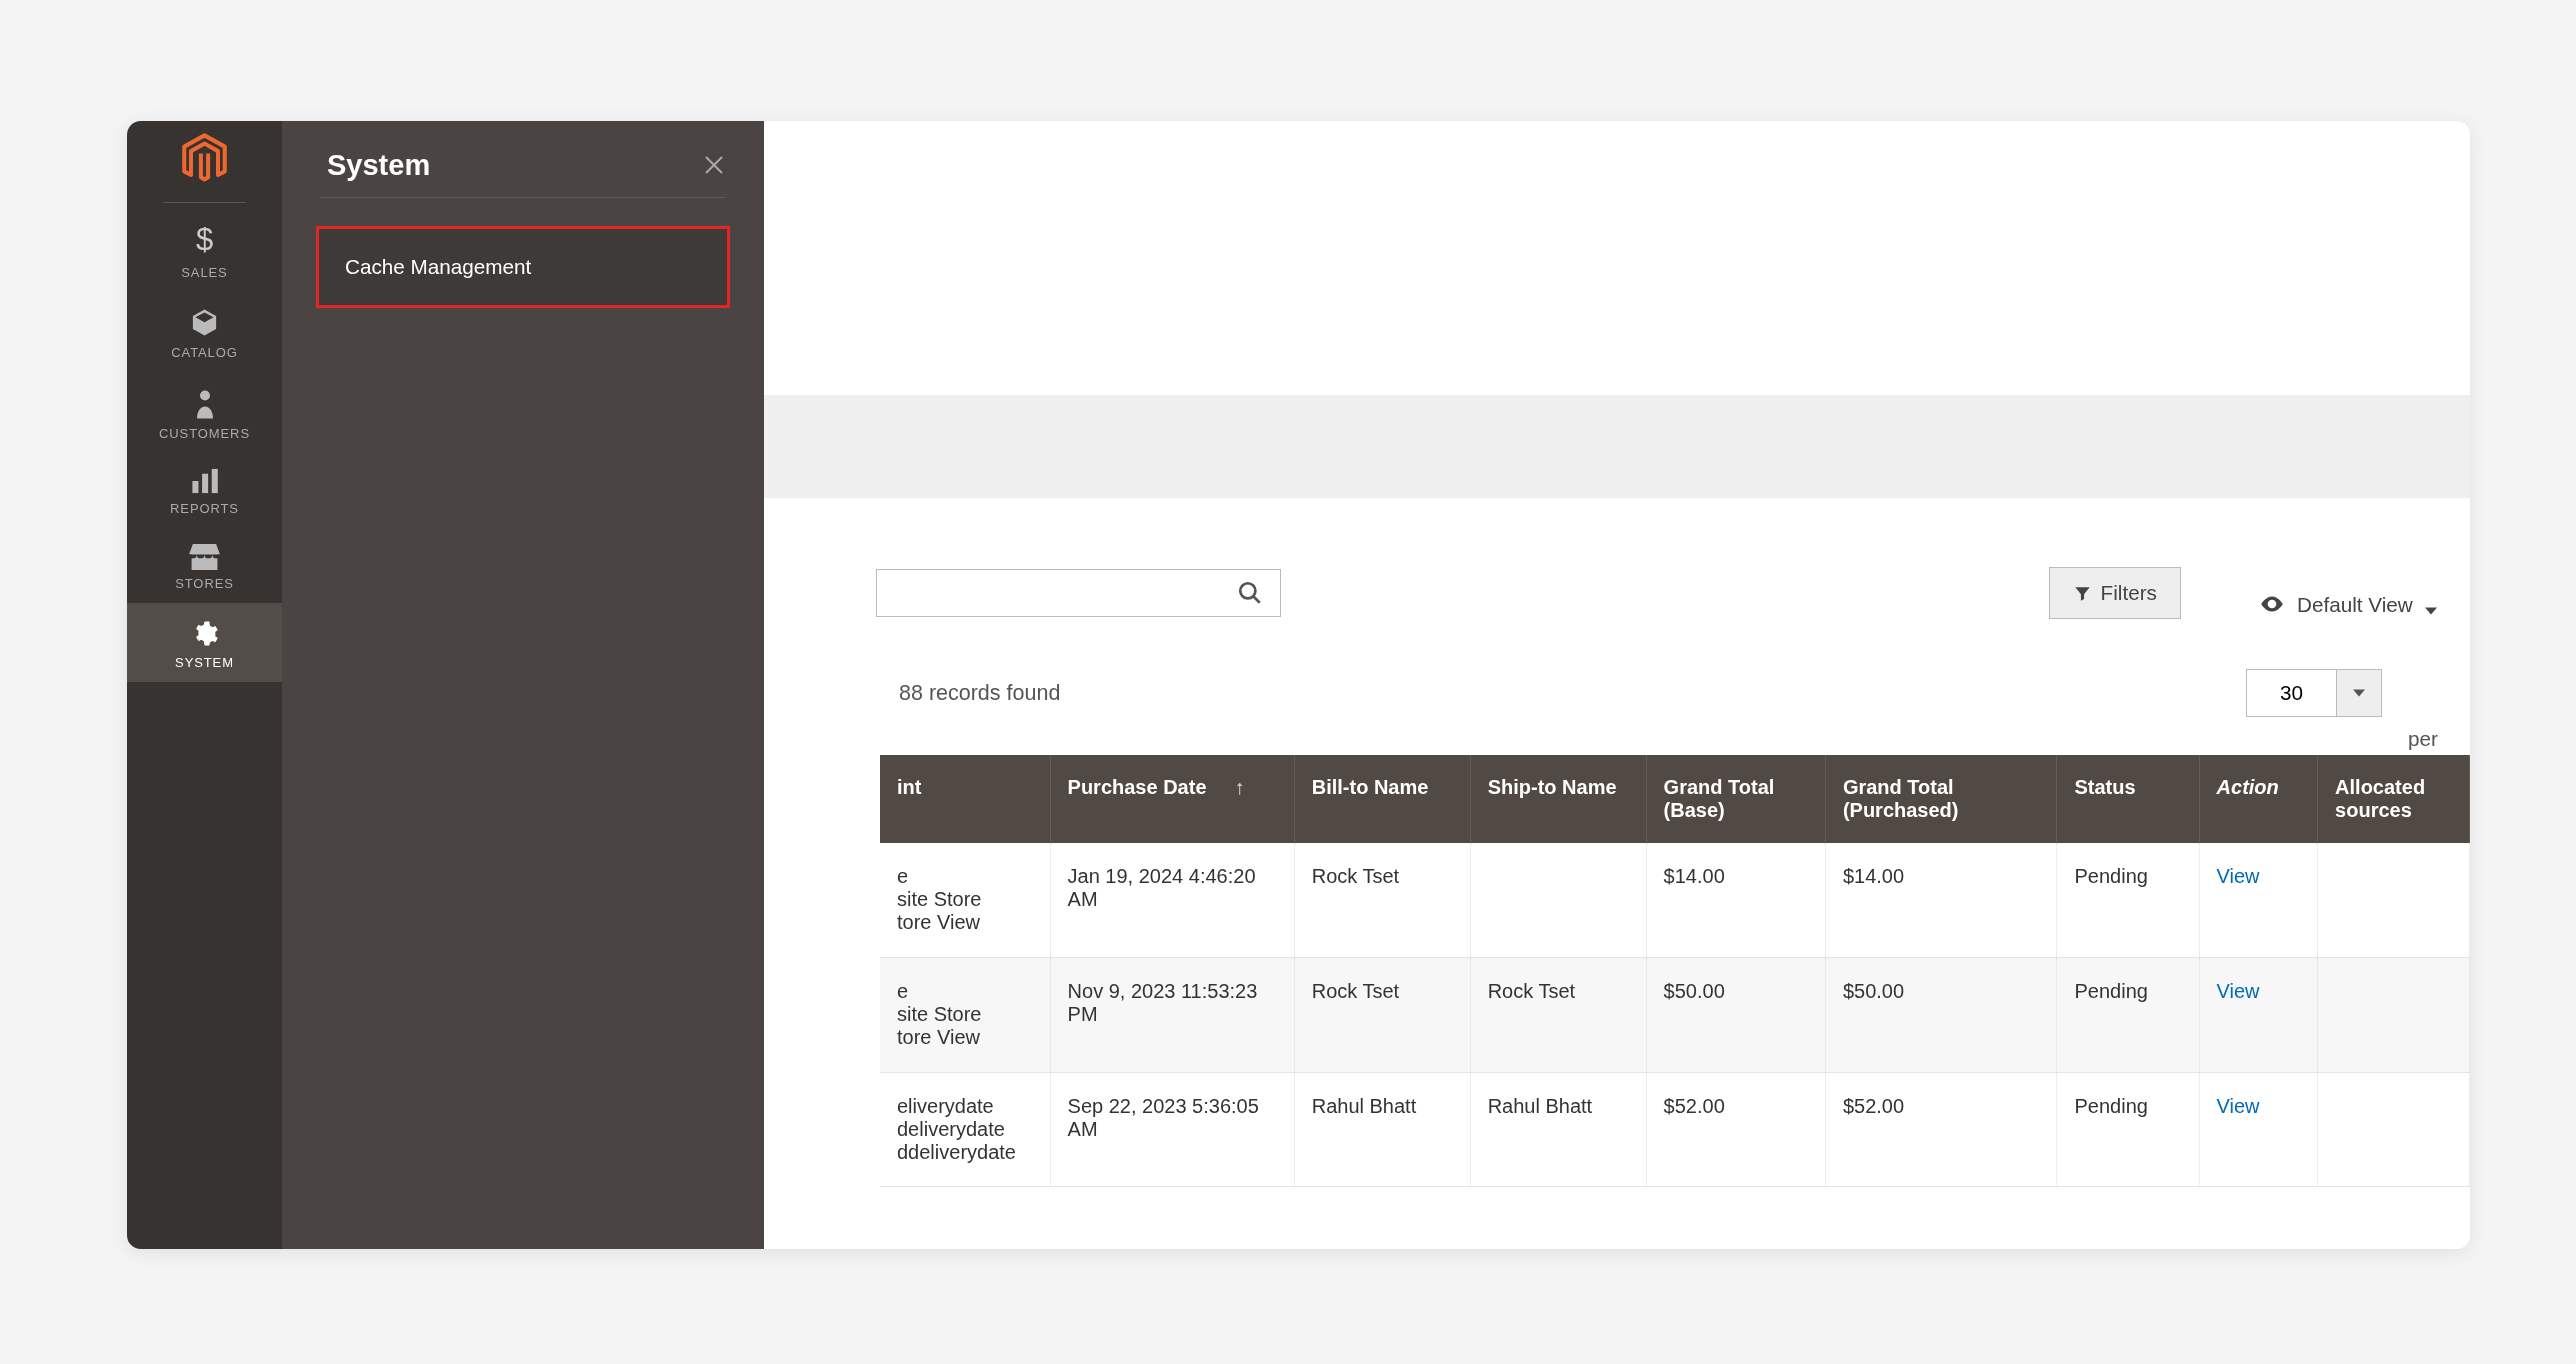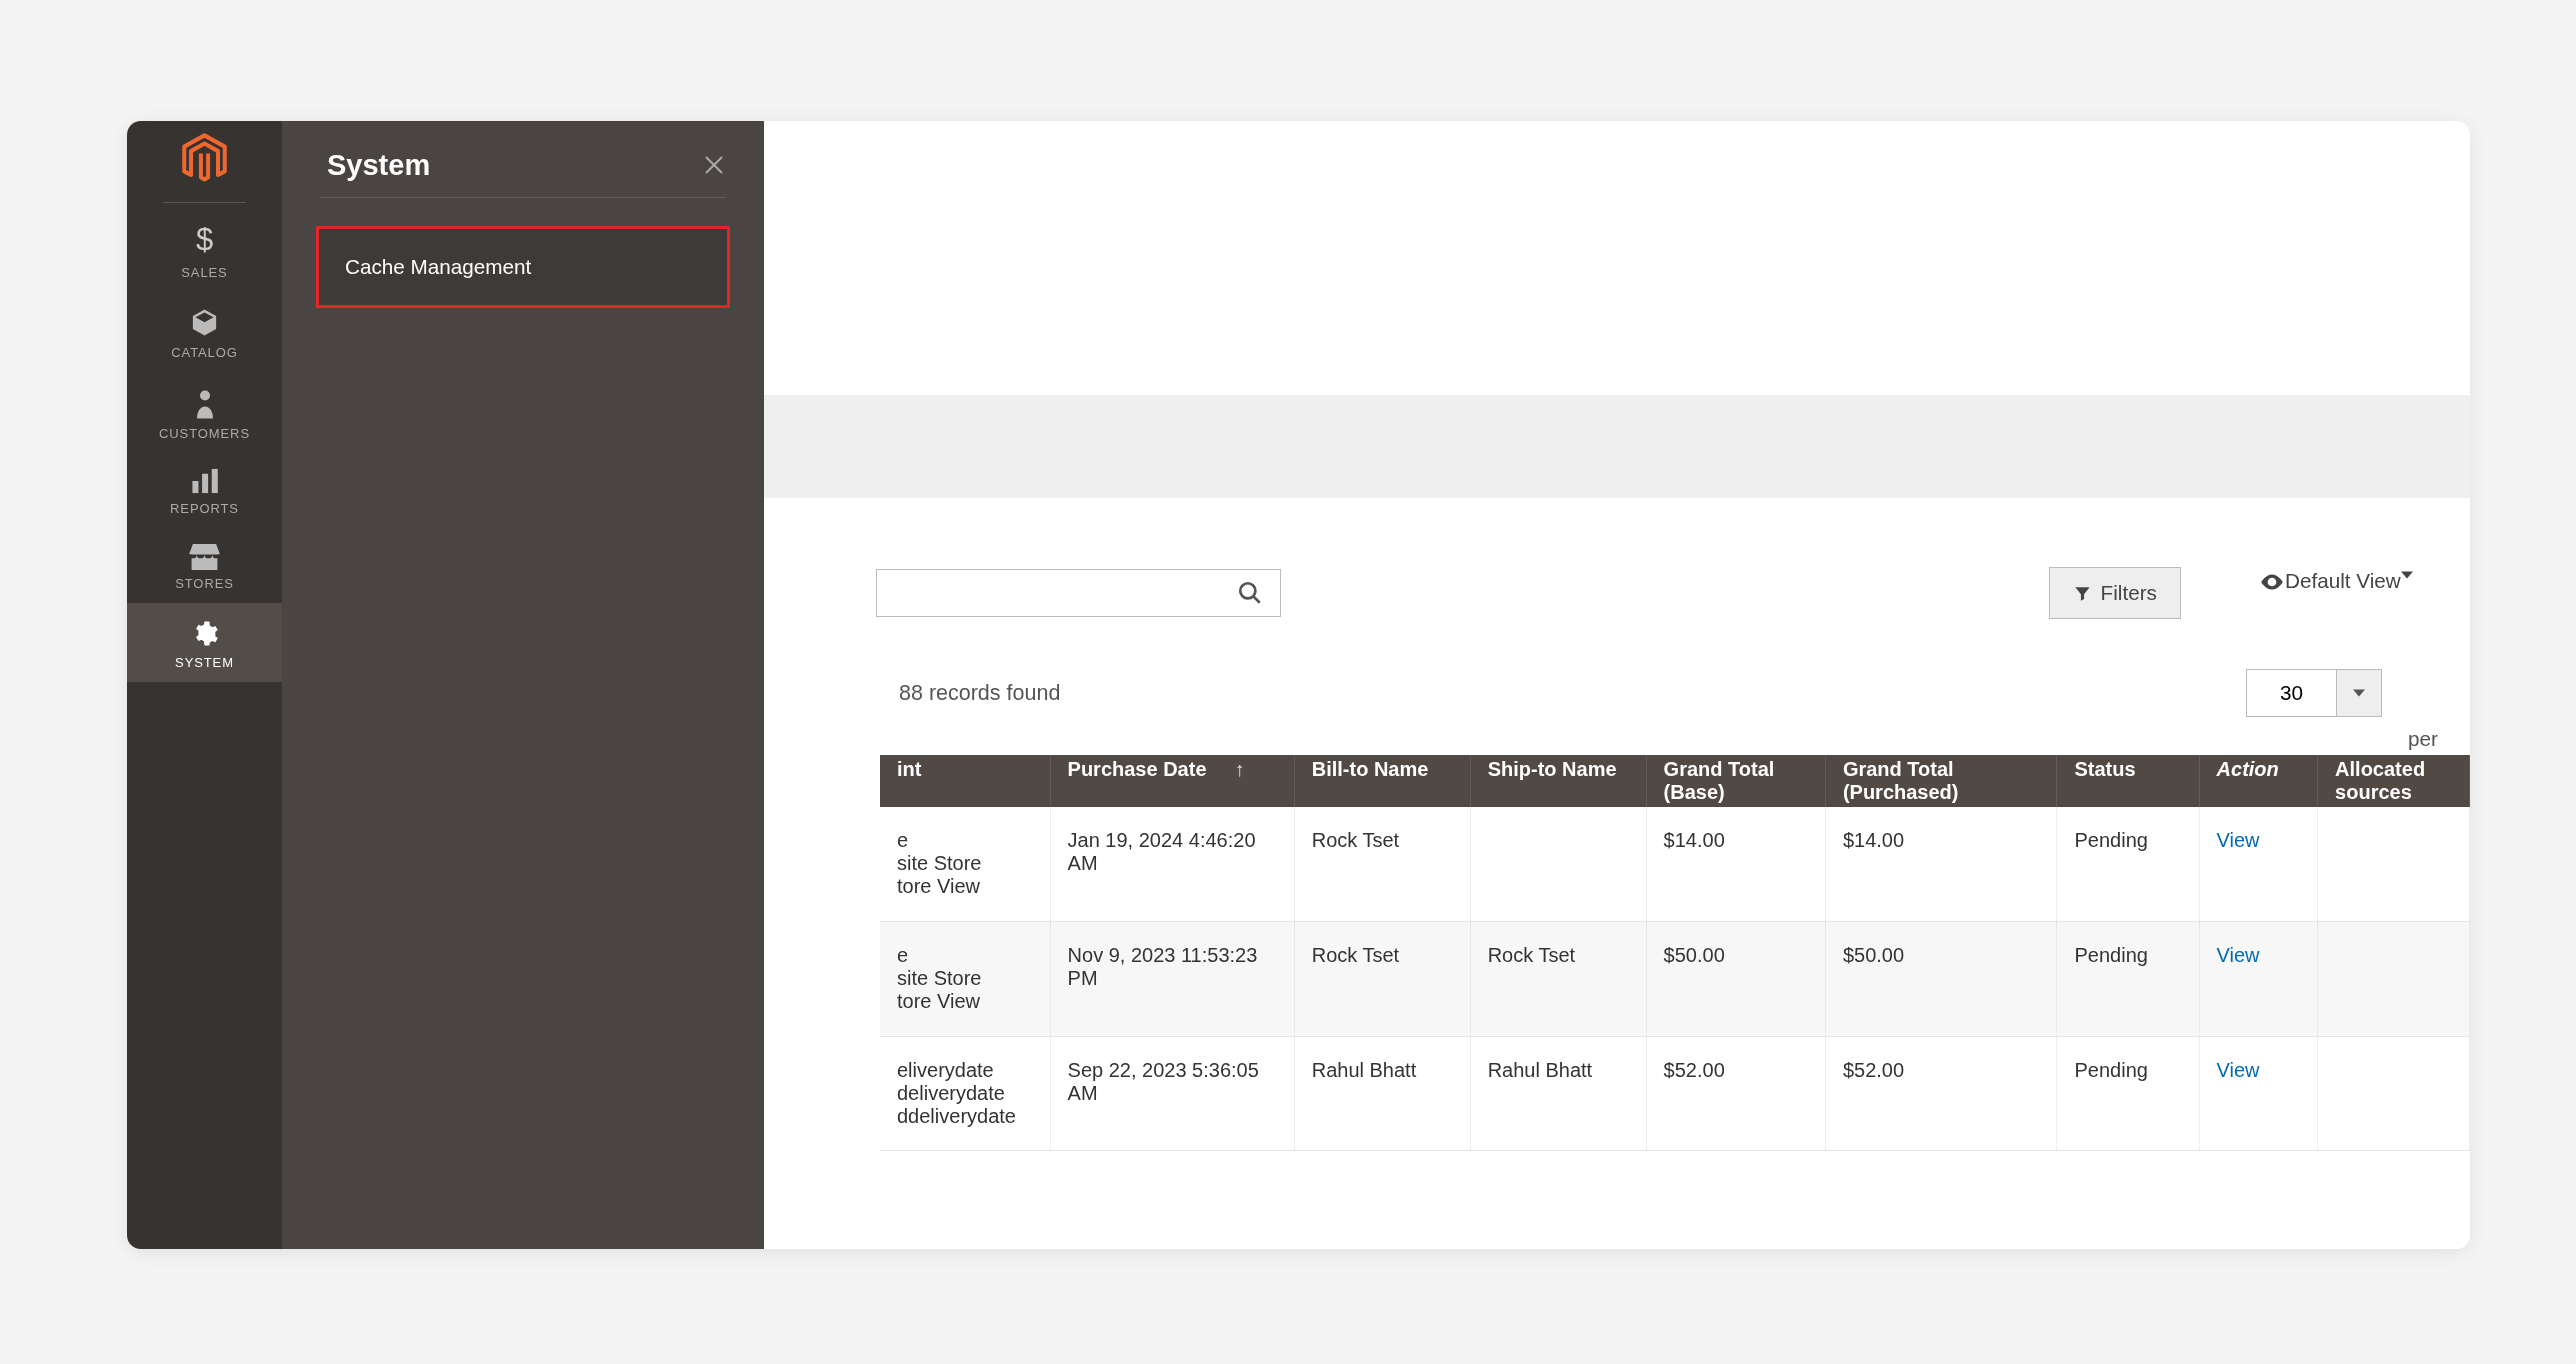--- a/index.html
+++ b/index.html
@@ -156,7 +156,8 @@
     position:absolute;
     left: 1977px; top:448px;
     display:flex;
-    align-items:flex-start;
+    align-items:flex-end;
+    gap:12px;
     height:48px;
     font-size:20.7px;
     color:#444;

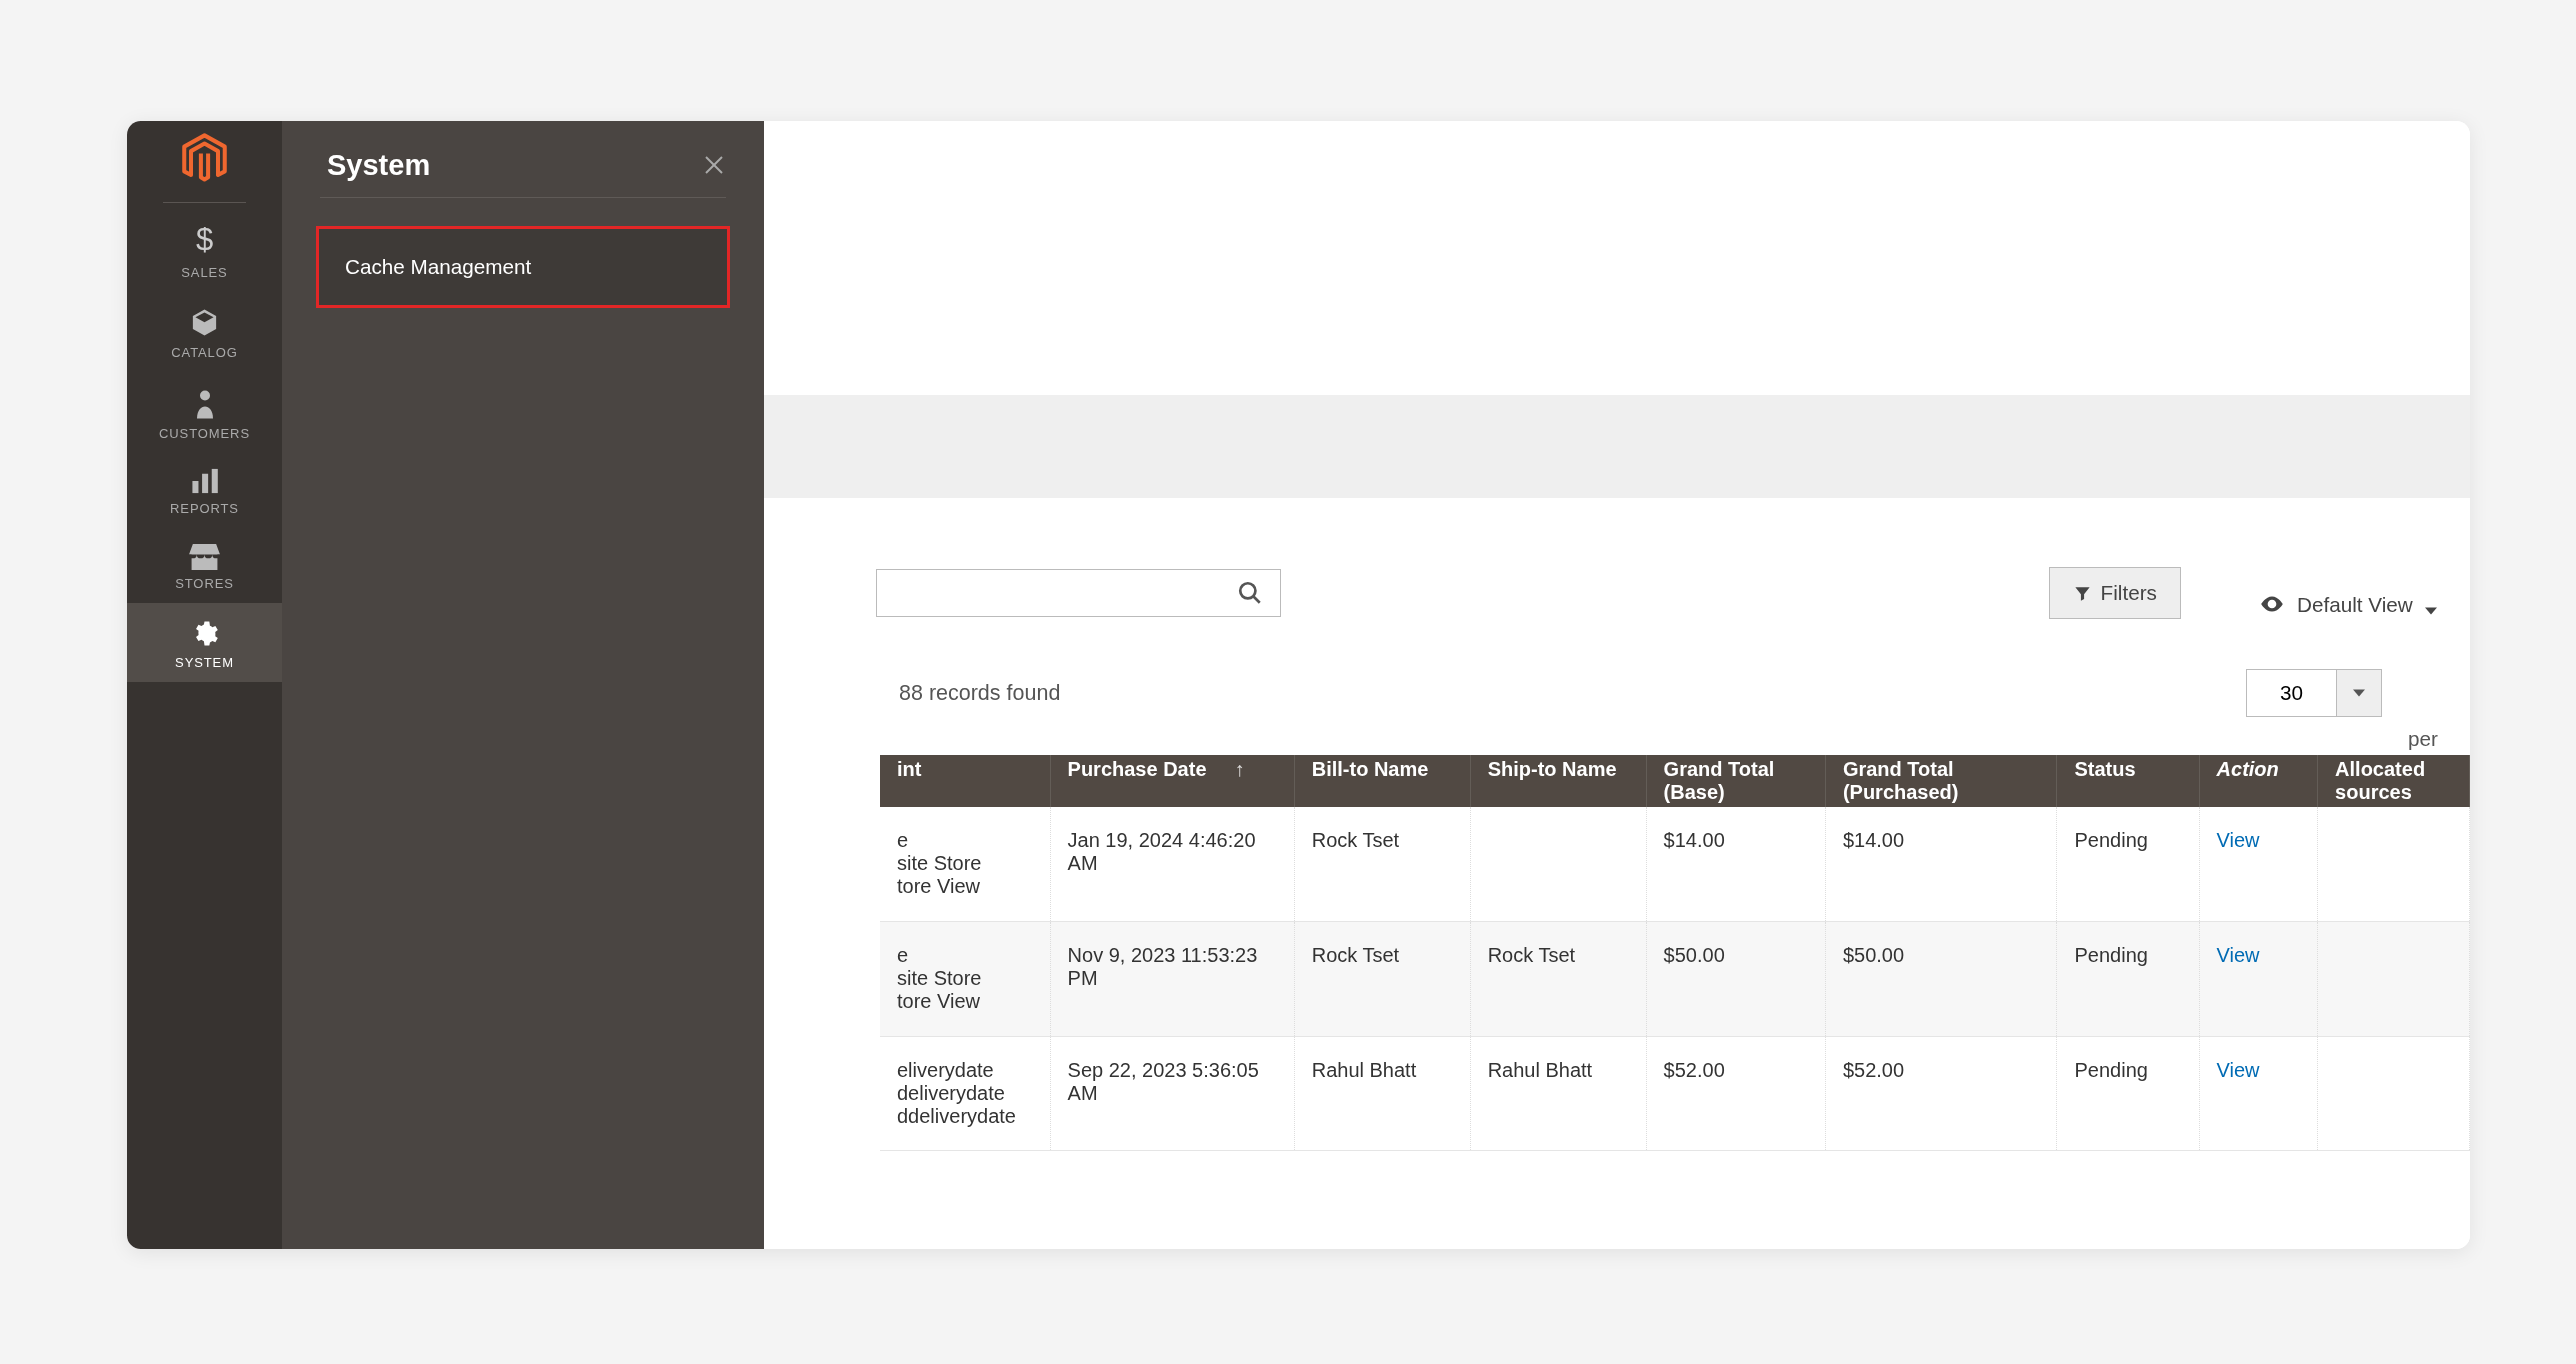--- a/index.html
+++ b/index.html
@@ -215,7 +215,7 @@
     color:#fff;
     font-weight:600;
     text-align:left;
-    padding: 3px 17px;
+    padding: 21px 17px;
     border-right: 0.9px solid #635d57;
     vertical-align: top;
   }

